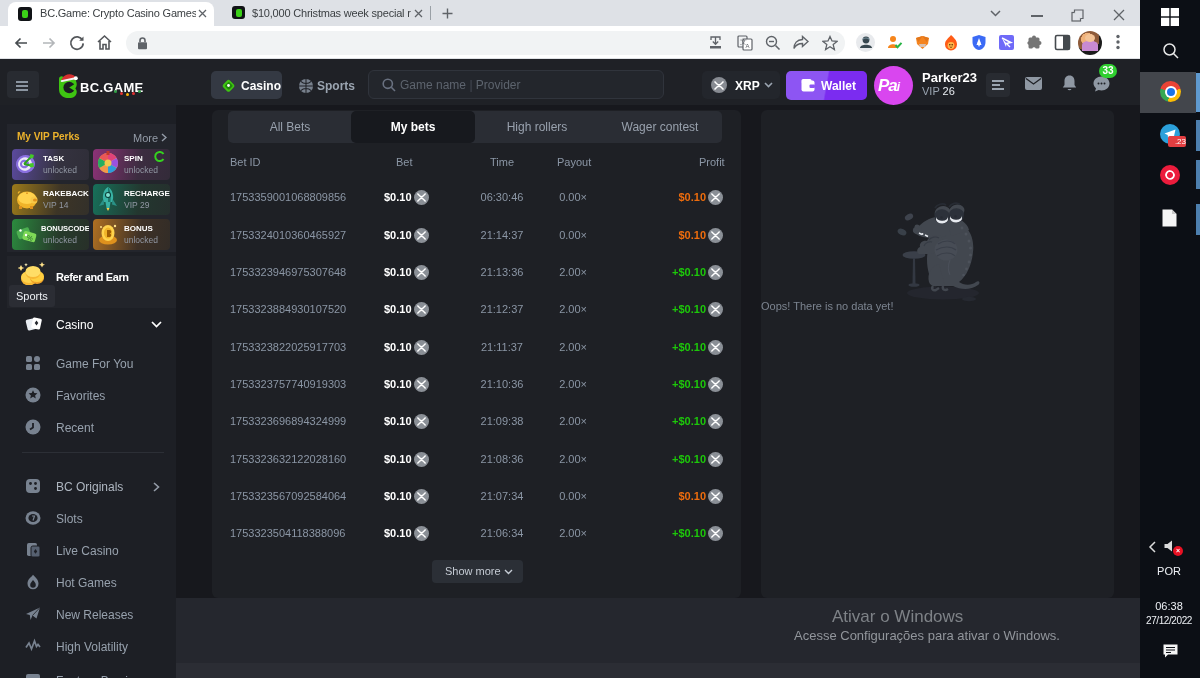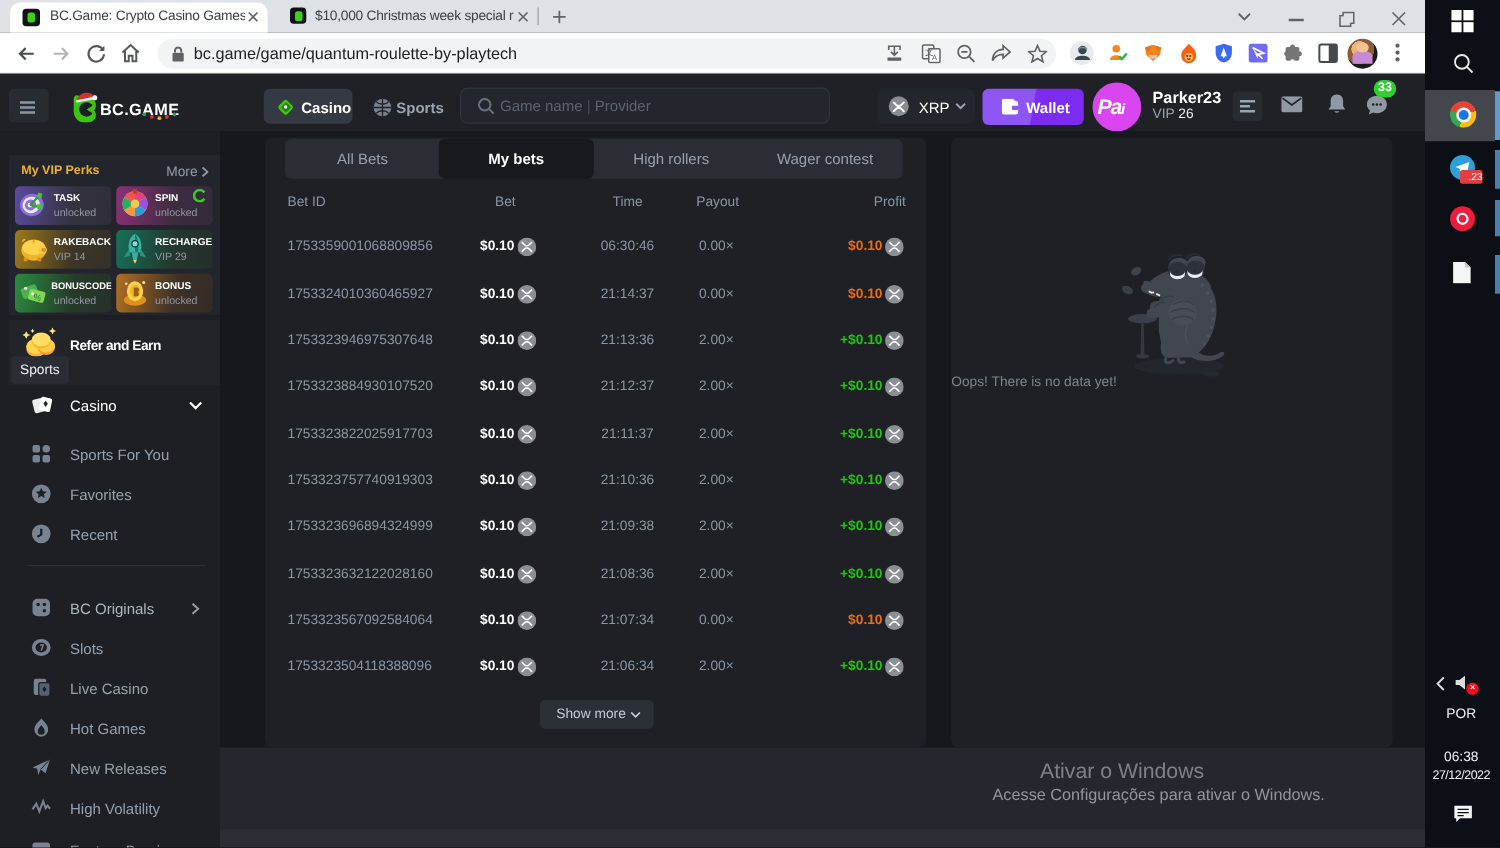--- a/index.html
+++ b/index.html
@@ -90,7 +90,6 @@
       <rect x="1" y="5.2" width="9" height="7" rx="1" fill="#5f6368"></rect>
       <path d="M3 5 V3.5 A2.5 2.5 0 0 1 8 3.5 V5" stroke="#5f6368" stroke-width="1.6" fill="none"></path>
     </svg>
-  <div class="abs" style="left:155px;top:9px;font-size:13px;color:#202124;">bc.game/game/quantum-roulette-by-playtech</div>
   <svg class="abs" style="left:709px;top:9px;" width="16" height="16" viewBox="0 0 16 16">
       <path d="M2 5 V2 H11 V5" stroke="#5f6368" stroke-width="1.3" fill="none"></path>
       <path d="M6.5 2 V9 M3.8 6.5 L6.5 9.3 L9.2 6.5" stroke="#5f6368" stroke-width="1.3" fill="none"></path>

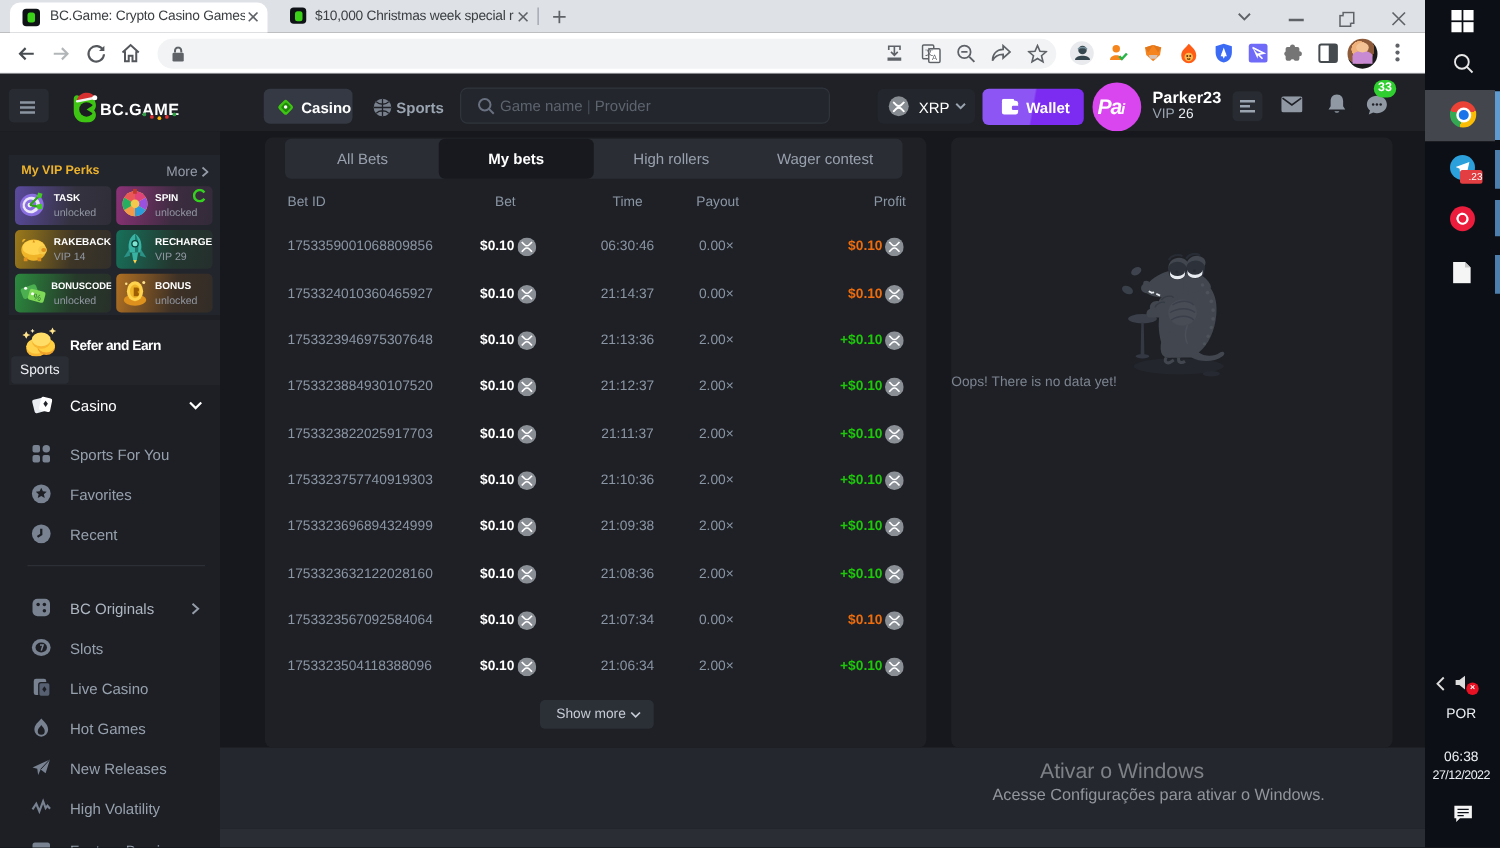--- a/index.html
+++ b/index.html
@@ -212,7 +212,7 @@
             <path d="M0.5 0.5 L3 3 A2.8 2.8 0 0 0 7 3 L9.5 0.5 M0.5 8.5 L3 6 A2.8 2.8 0 0 1 7 6 L9.5 8.5" stroke="#fff" stroke-width="1.5" fill="none"></path>
           </svg>
       </div>
-      <div class="abs" style="left:33px;top:8px;font-size:12px;font-weight:normal;color:#fff;">XRP</div>
+      <div class="abs" style="left:33px;top:8px;font-size:12px;font-weight:bold;color:#fff;">XRP</div>
       <svg class="abs" style="left:62px;top:11px;" width="9" height="6" viewBox="0 0 9 6">
           <path d="M1 1 L4.5 4.5 L8 1" stroke="#9aa4b0" stroke-width="1.6" fill="none"></path>
         </svg>

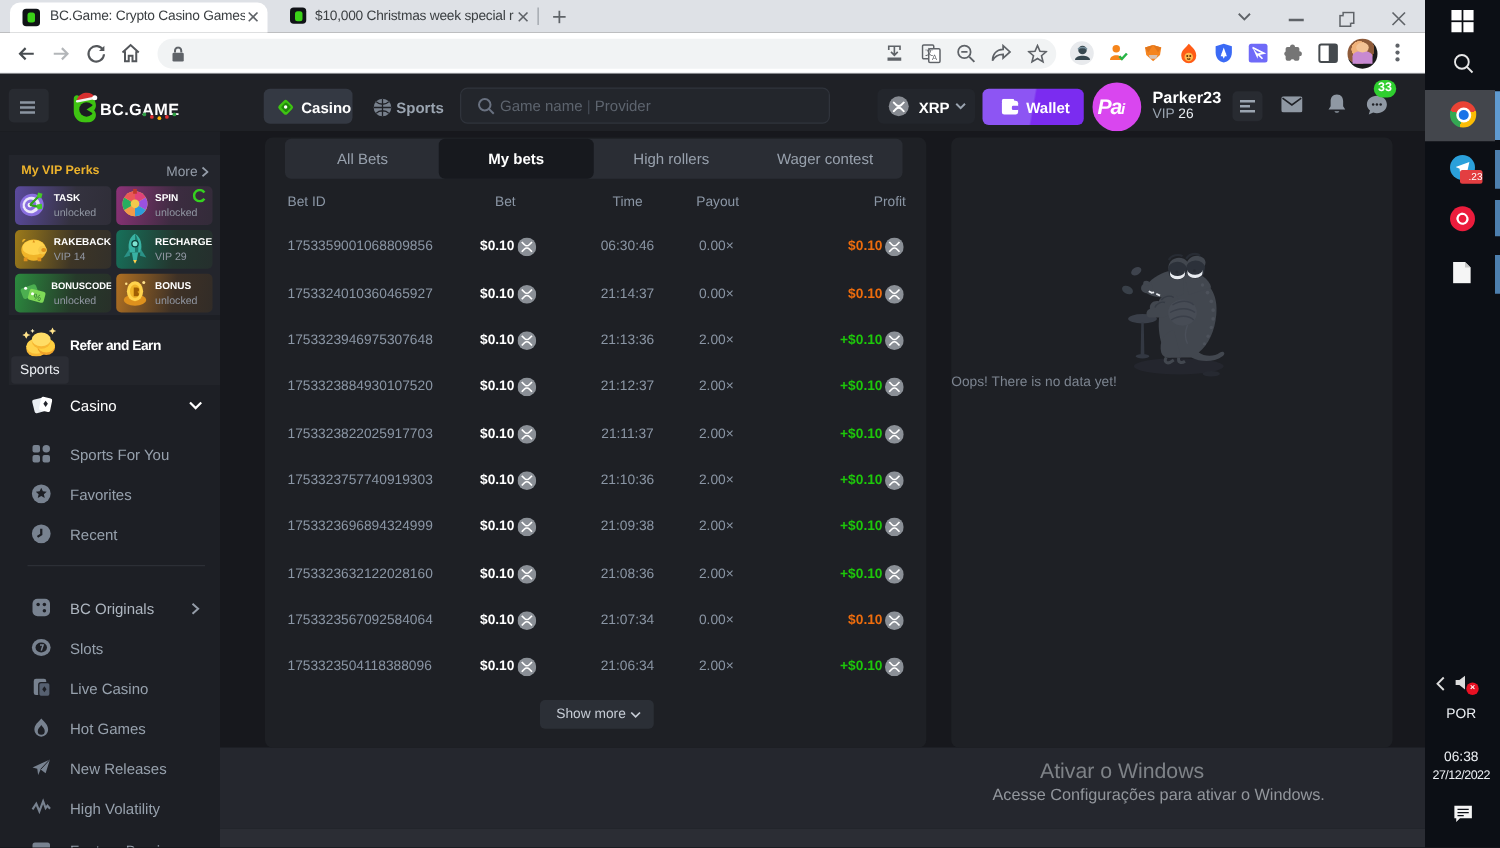--- a/index.html
+++ b/index.html
@@ -377,7 +377,7 @@
           <rect x="1" y="9" width="6" height="6" rx="1.6" fill="#788290"></rect>
           <rect x="9" y="9" width="6" height="6" rx="1.6" fill="#788290"></rect>
         </svg>
-        <span>Sports For You</span>
+        <span>Game For You</span>
       </div>
     <div class="mitem" style="top:282px;">
         <svg class="micon" width="16" height="16" viewBox="0 0 16 16">

